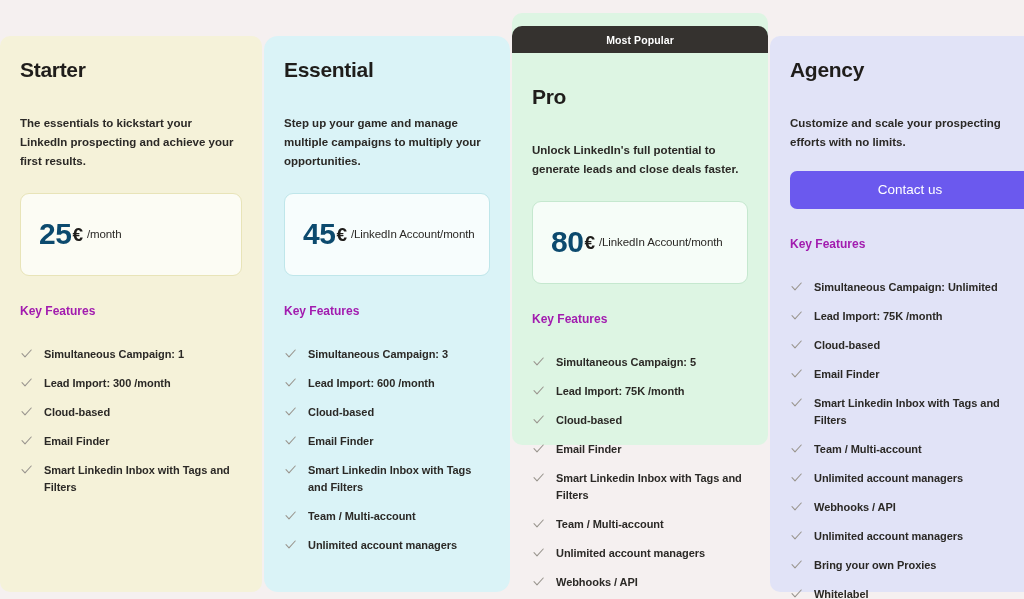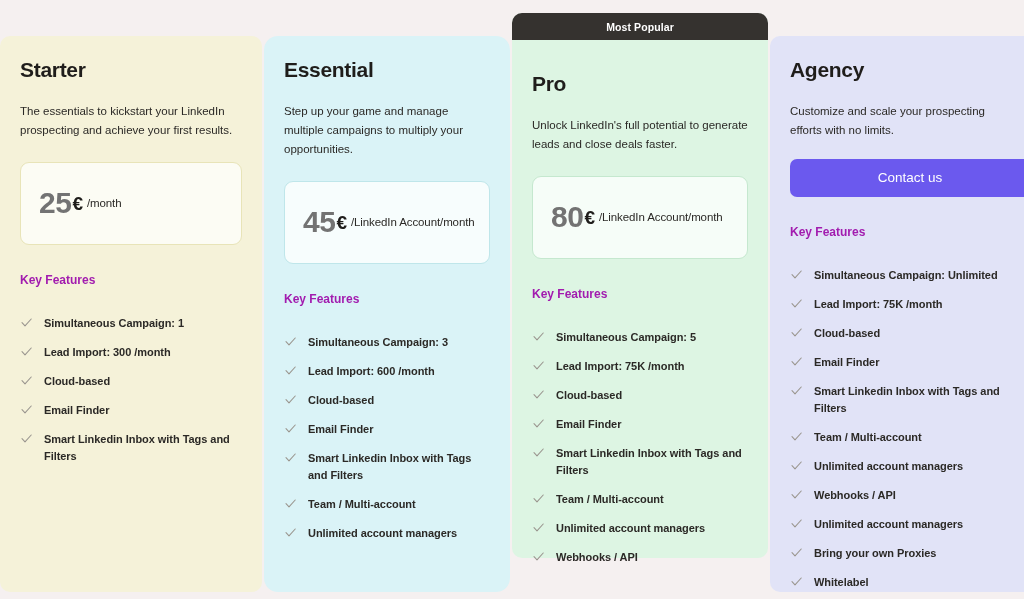--- a/index.html
+++ b/index.html
@@ -34,8 +34,8 @@
 
   .plan-card.is-featured {
     top: 13px;
-    height: 545px;
-    padding-top: 0;
+    height: 432px;
+    padding-top: 13px;
     z-index: 3;
     border-radius: 10px;
   }

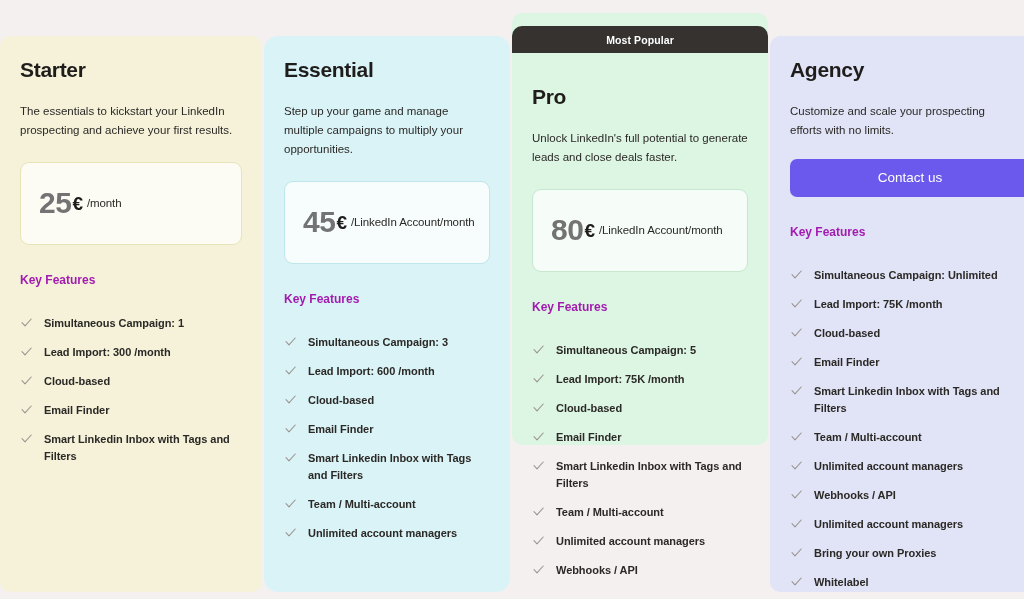--- a/index.html
+++ b/index.html
@@ -77,9 +77,9 @@
   }
 
   .plan-desc {
-    margin-top: 20px;
+    margin-top: 32px;
     font-size: 11.5px;
-    font-weight: normal;
+    font-weight: bold;
     line-height: 1.65;
     color: #2b2926;
     max-width: 228px;

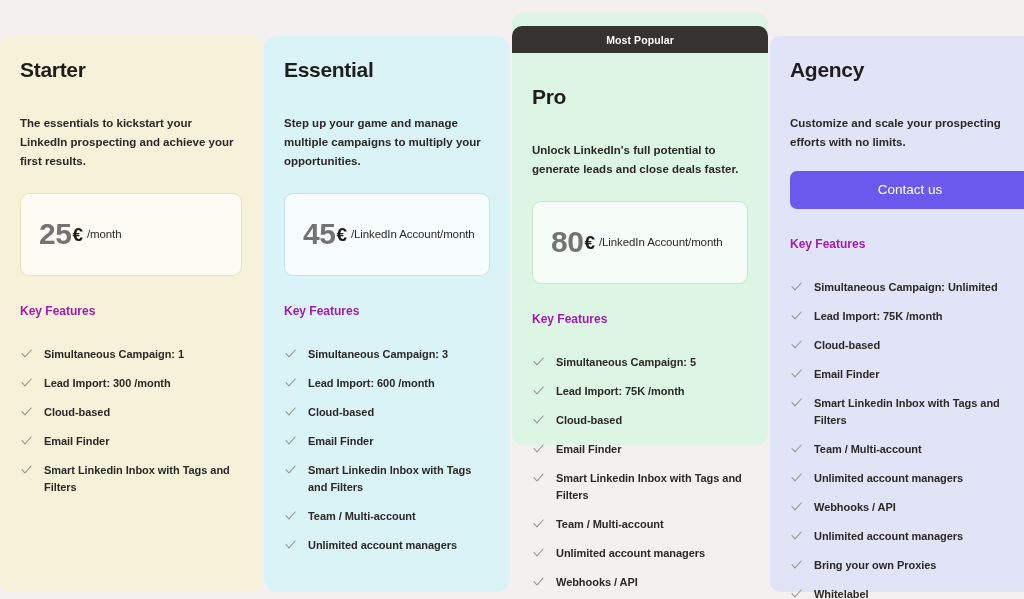--- a/index.html
+++ b/index.html
@@ -103,7 +103,7 @@
   .price-amount {
     font-size: 30px;
     font-weight: bold;
-    color: #737373;
+    color: #0c4a6e;
     letter-spacing: -0.5px;
     line-height: 1;
   }

